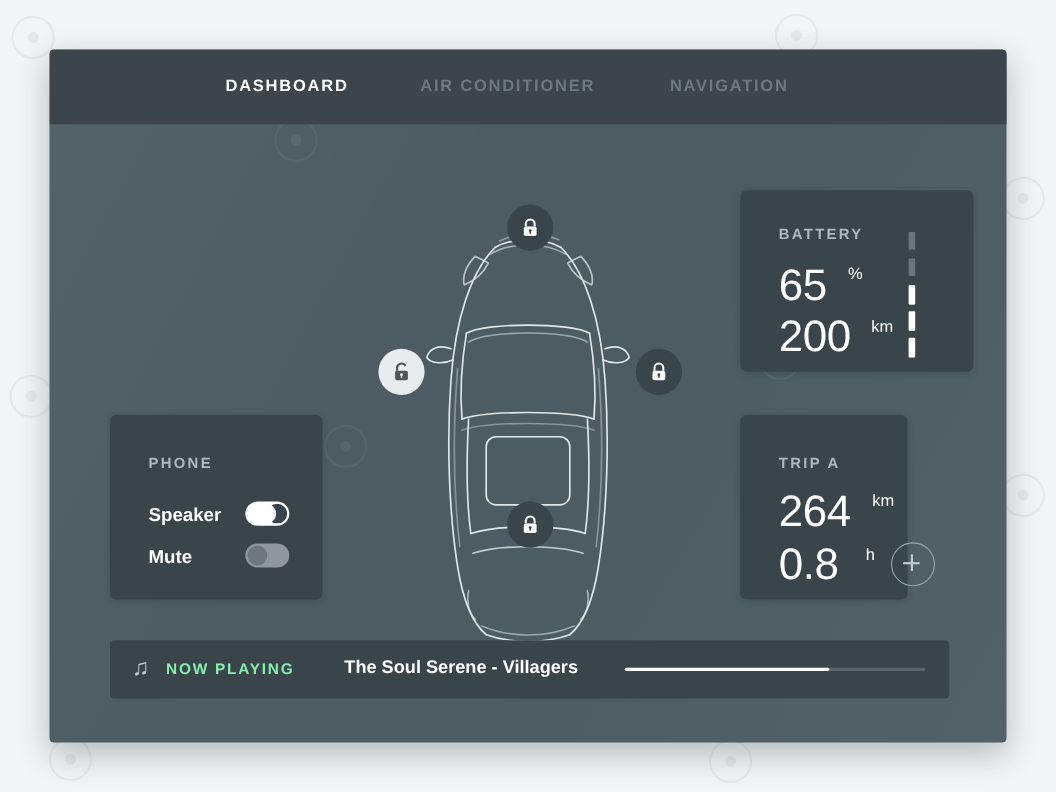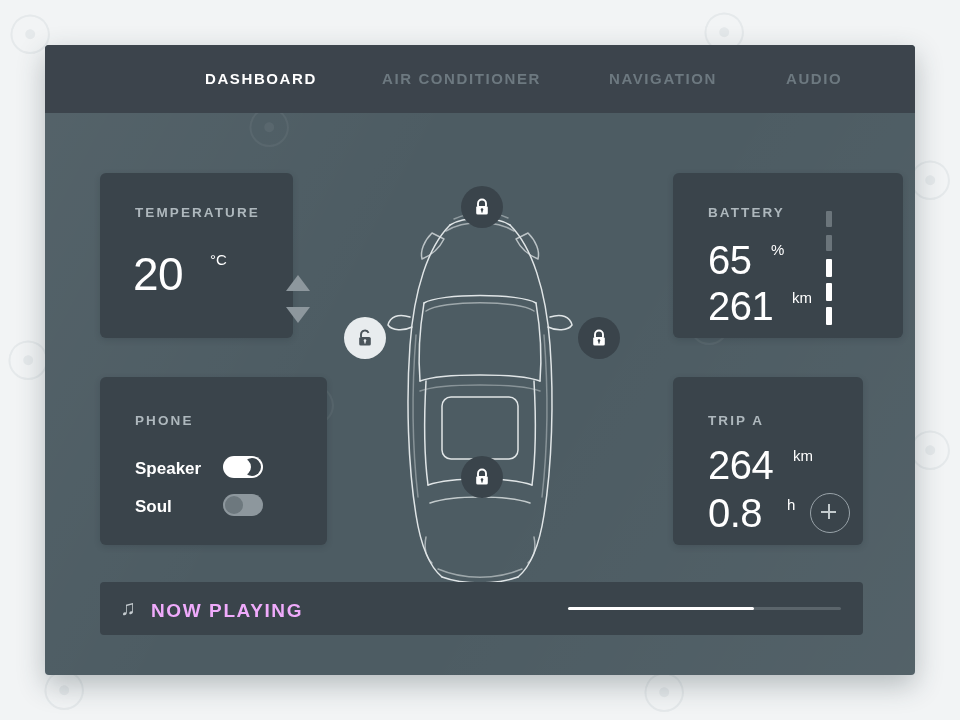--- a/index.html
+++ b/index.html
@@ -264,7 +264,6 @@
     <div class="tab active" style="left: 160px;">DASHBOARD</div>
     <div class="tab" style="left: 564px;">NAVIGATION</div>
     <div class="tab" style="left: 337px;">AIR CONDITIONER</div>
-    <div class="tab" style="left: 741px;">AUDIO</div>
   </div>
 
   <div class="panel" style="left:55px; top:128px; width:193px; height:165px;">

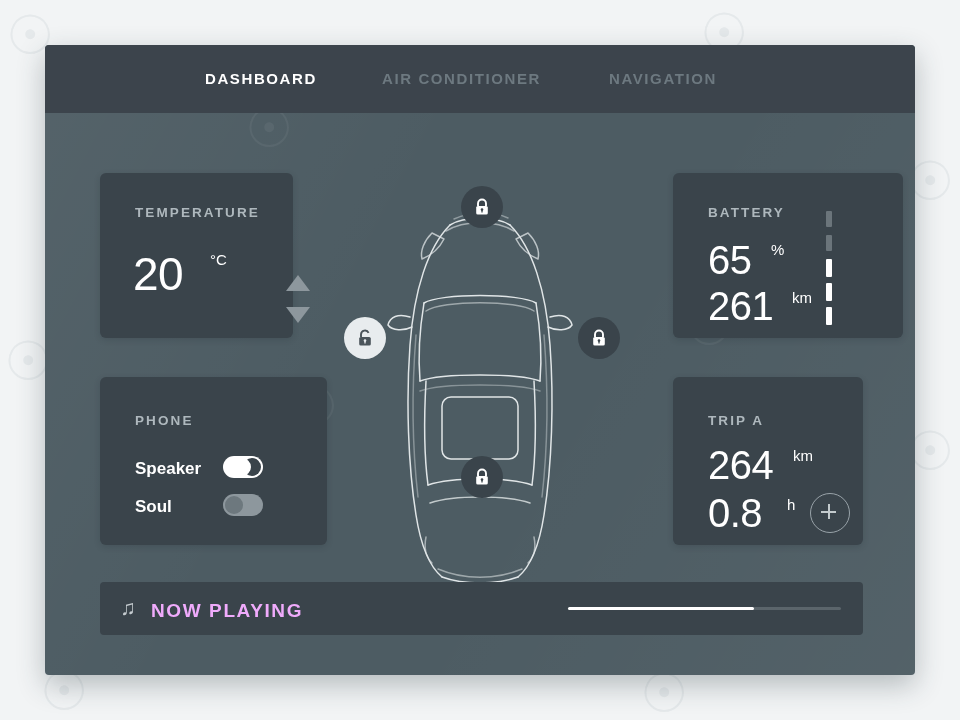--- a/index.html
+++ b/index.html
@@ -266,13 +266,6 @@
     <div class="tab" style="left: 337px;">AIR CONDITIONER</div>
   </div>
 
-  <div class="panel" style="left:55px; top:128px; width:193px; height:165px;">
-    <div class="panel-title" style="top:32px;">TEMPERATURE</div>
-    <div class="bigval" style="left:33px; top:78px;">20</div>
-    <div class="unit" style="left:110px; top:78px;">°C</div>
-    <div class="tri tri-up" style="left:186px; top:102px;"></div>
-    <div class="tri tri-down" style="left:186px; top:134px;"></div>
-  </div>
 
   <div class="panel" style="left:628px; top:128px; width:230px; height:165px;">
     <div class="panel-title" style="top:32px;">BATTERY</div>

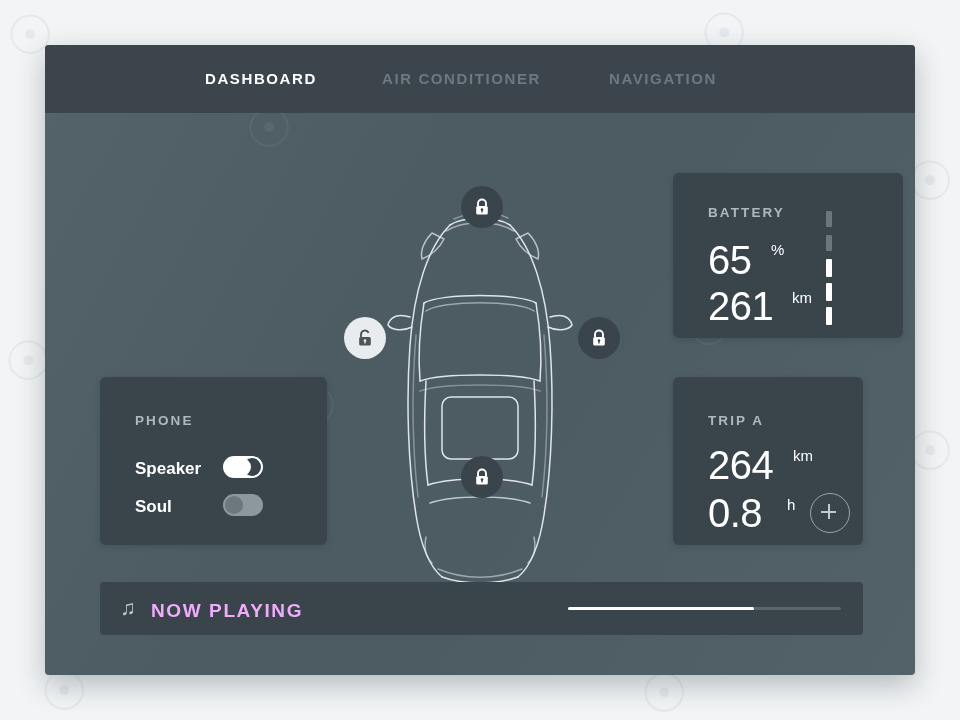--- a/index.html
+++ b/index.html
@@ -267,7 +267,7 @@
   </div>
 
 
-  <div class="panel" style="left:628px; top:128px; width:230px; height:165px;">
+  <div class="panel" style="left:628px; top:128px; width:212px; height:165px;">
     <div class="panel-title" style="top:32px;">BATTERY</div>
     <div class="bigval" style="left:35px; top:67px; font-size:40px;">65</div>
     <div class="unit" style="left:98px; top:68px;">%</div>

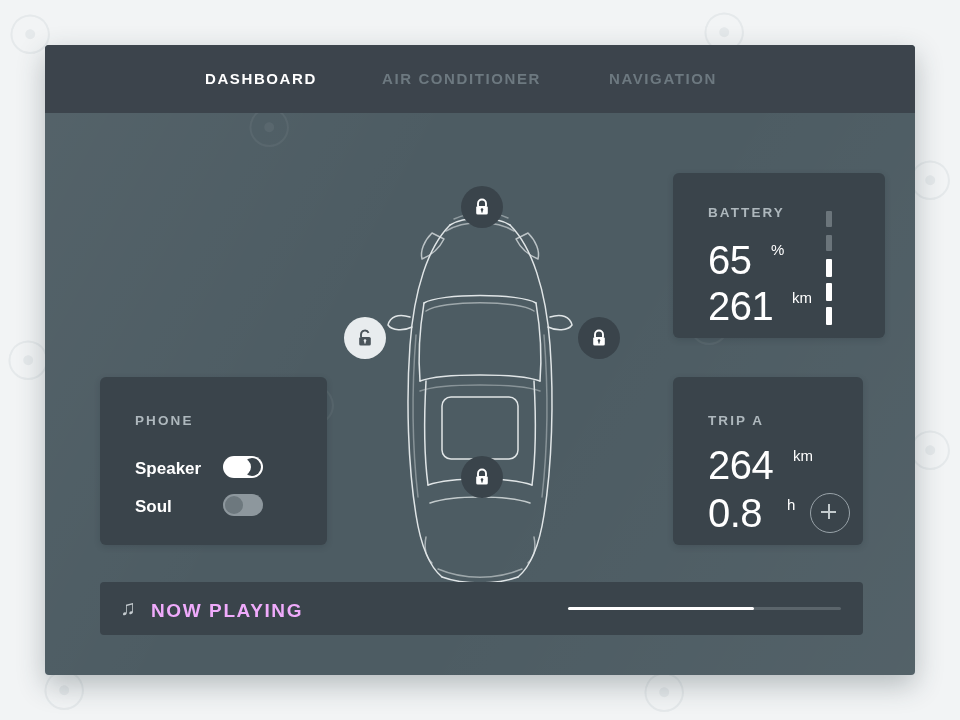--- a/index.html
+++ b/index.html
@@ -271,7 +271,7 @@
     <div class="panel-title" style="top:32px;">BATTERY</div>
     <div class="bigval" style="left:35px; top:67px; font-size:40px;">65</div>
     <div class="unit" style="left:98px; top:68px;">%</div>
-    <div class="bigval" style="left:35px; top:113px; font-size:40px;">261</div>
+    <div class="bigval" style="left:35px; top:113px; font-size:40px;">200</div>
     <div class="unit" style="left:119px; top:116px;">km</div>
 
     <div>

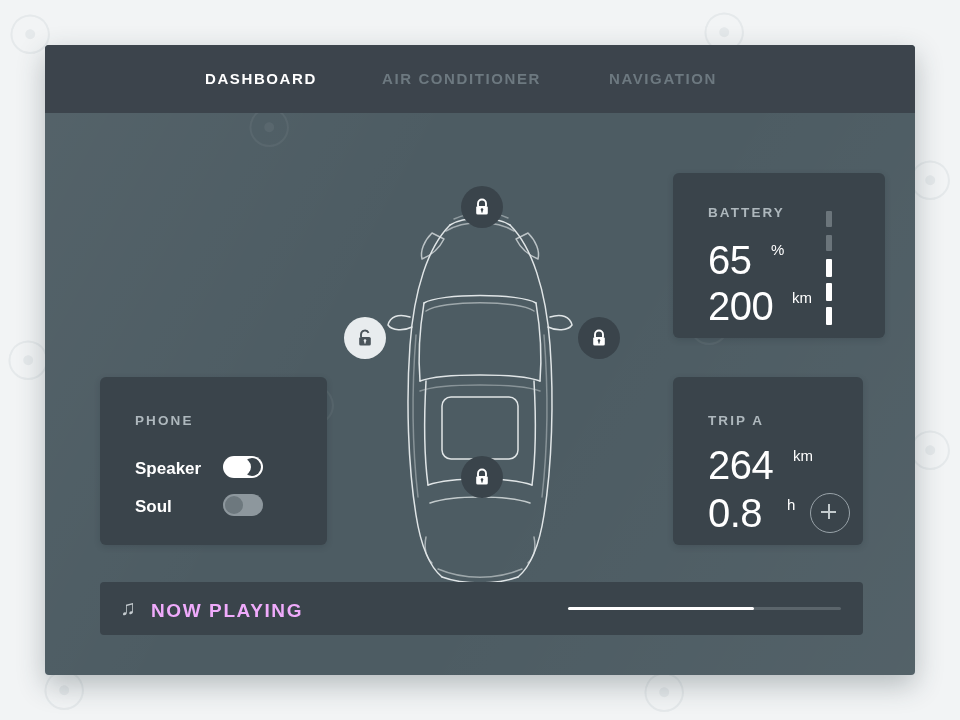--- a/index.html
+++ b/index.html
@@ -283,7 +283,7 @@
     </div>
   </div>
 
-  <div class="panel" style="left:55px; top:332px; width:227px; height:168px;">
+  <div class="panel" style="left:55px; top:332px; width:193px; height:168px;">
     <div class="panel-title" style="top:36px;">PHONE</div>
     <div class="tog-label" style="left:35px; top:82px;">Speaker</div>
     <div class="tog on" style="left:123px; top:79px;">

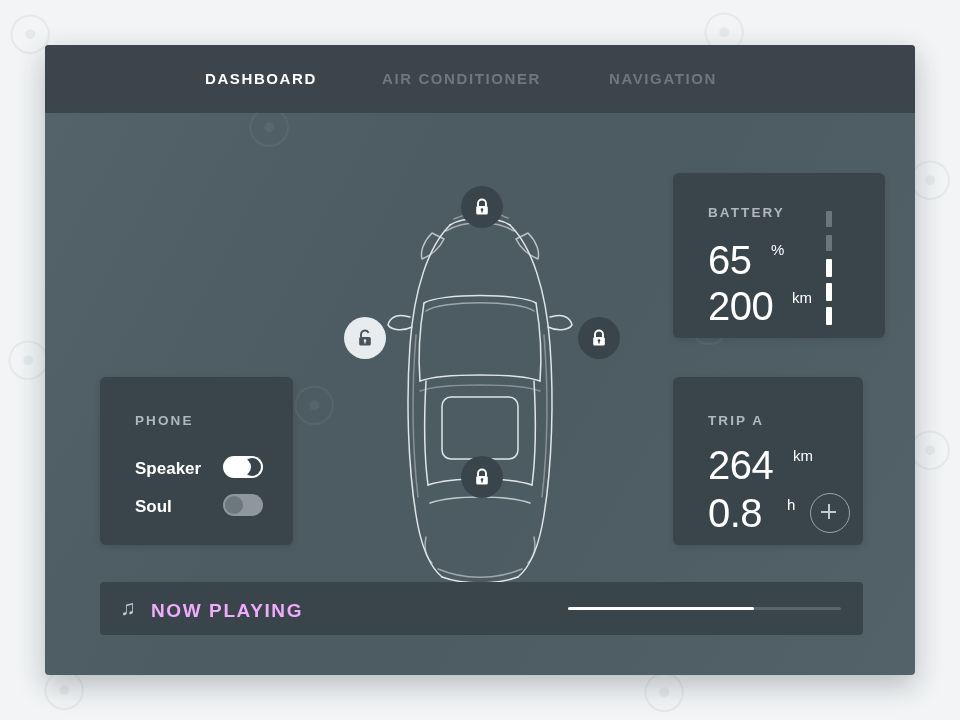--- a/index.html
+++ b/index.html
@@ -295,7 +295,7 @@
     </div>
   </div>
 
-  <div class="panel" style="left:628px; top:332px; width:190px; height:168px;">
+  <div class="panel" style="left:628px; top:332px; width:152px; height:168px;">
     <div class="panel-title" style="top:36px;">TRIP A</div>
     <div class="bigval" style="left:35px; top:68px; font-size:40px;">264</div>
     <div class="unit" style="left:120px; top:70px;">km</div>

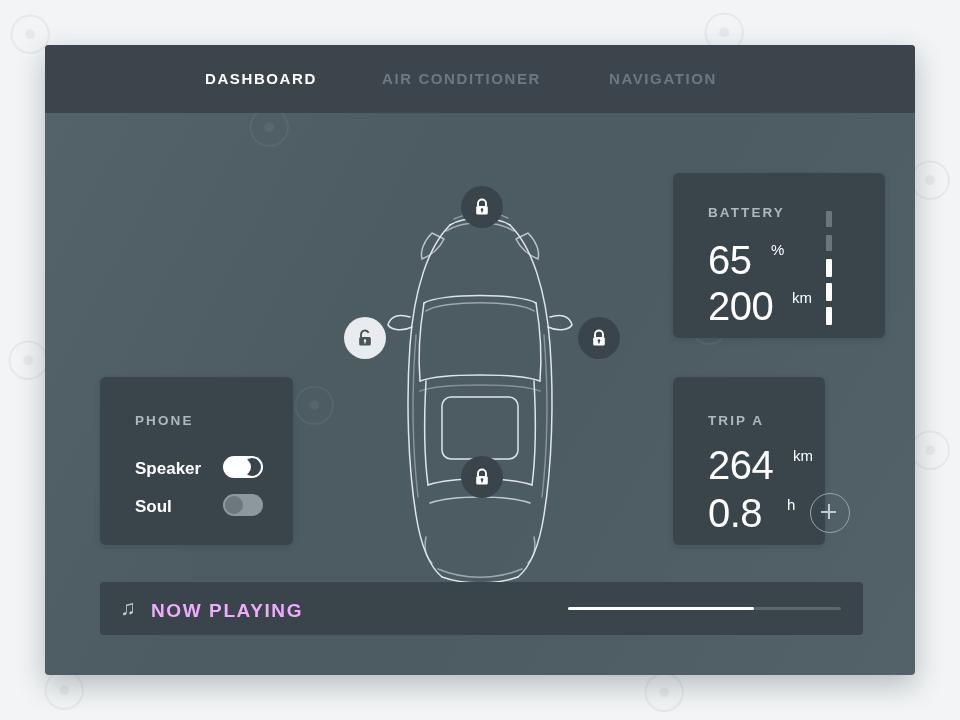--- a/index.html
+++ b/index.html
@@ -289,7 +289,7 @@
     <div class="tog on" style="left:123px; top:79px;">
       <div class="knob"></div>
     </div>
-    <div class="tog-label" style="left:35px; top:120px;">Soul</div>
+    <div class="tog-label" style="left:35px; top:120px;">Mute</div>
     <div class="tog off" style="left:123px; top:117px;">
       <div class="knob"></div>
     </div>

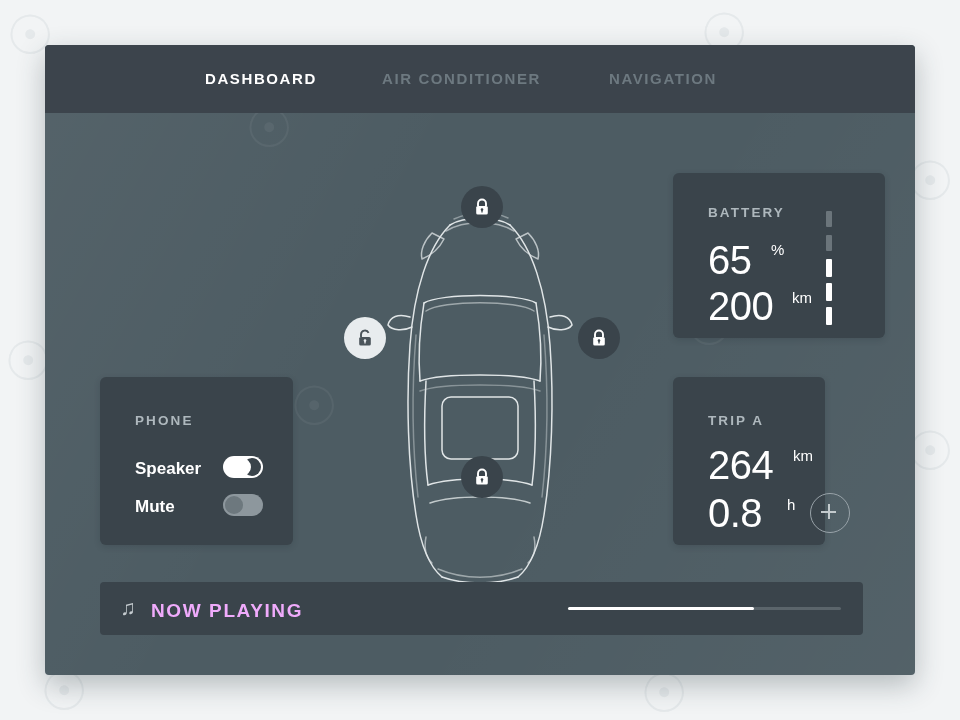--- a/index.html
+++ b/index.html
@@ -182,10 +182,10 @@
   #np-label {
     position: absolute;
     left: 51px; top: 18px;
-    font-size: 19px;
+    font-size: 14px;
     letter-spacing: 1.6px;
     font-weight: bold;
-    color: #f0abfc;
+    color: #86efac;
     white-space: nowrap;
   }
   #np-track {

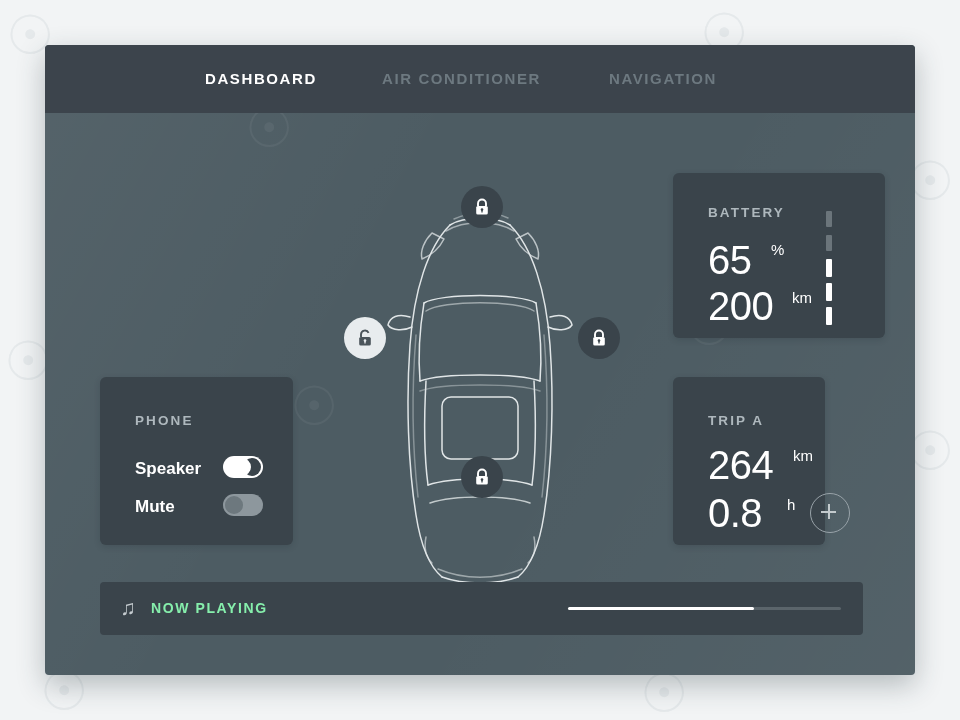--- a/index.html
+++ b/index.html
@@ -387,6 +387,7 @@
   <div id="nowplaying">
     <div id="np-note">♫</div>
     <div id="np-label">NOW PLAYING</div>
+    <div id="np-track">The Soul Serene - Villagers</div>
     <div id="np-bar">
       <div id="np-bar-fill" style="width: 185.64px;"></div>
     </div>

